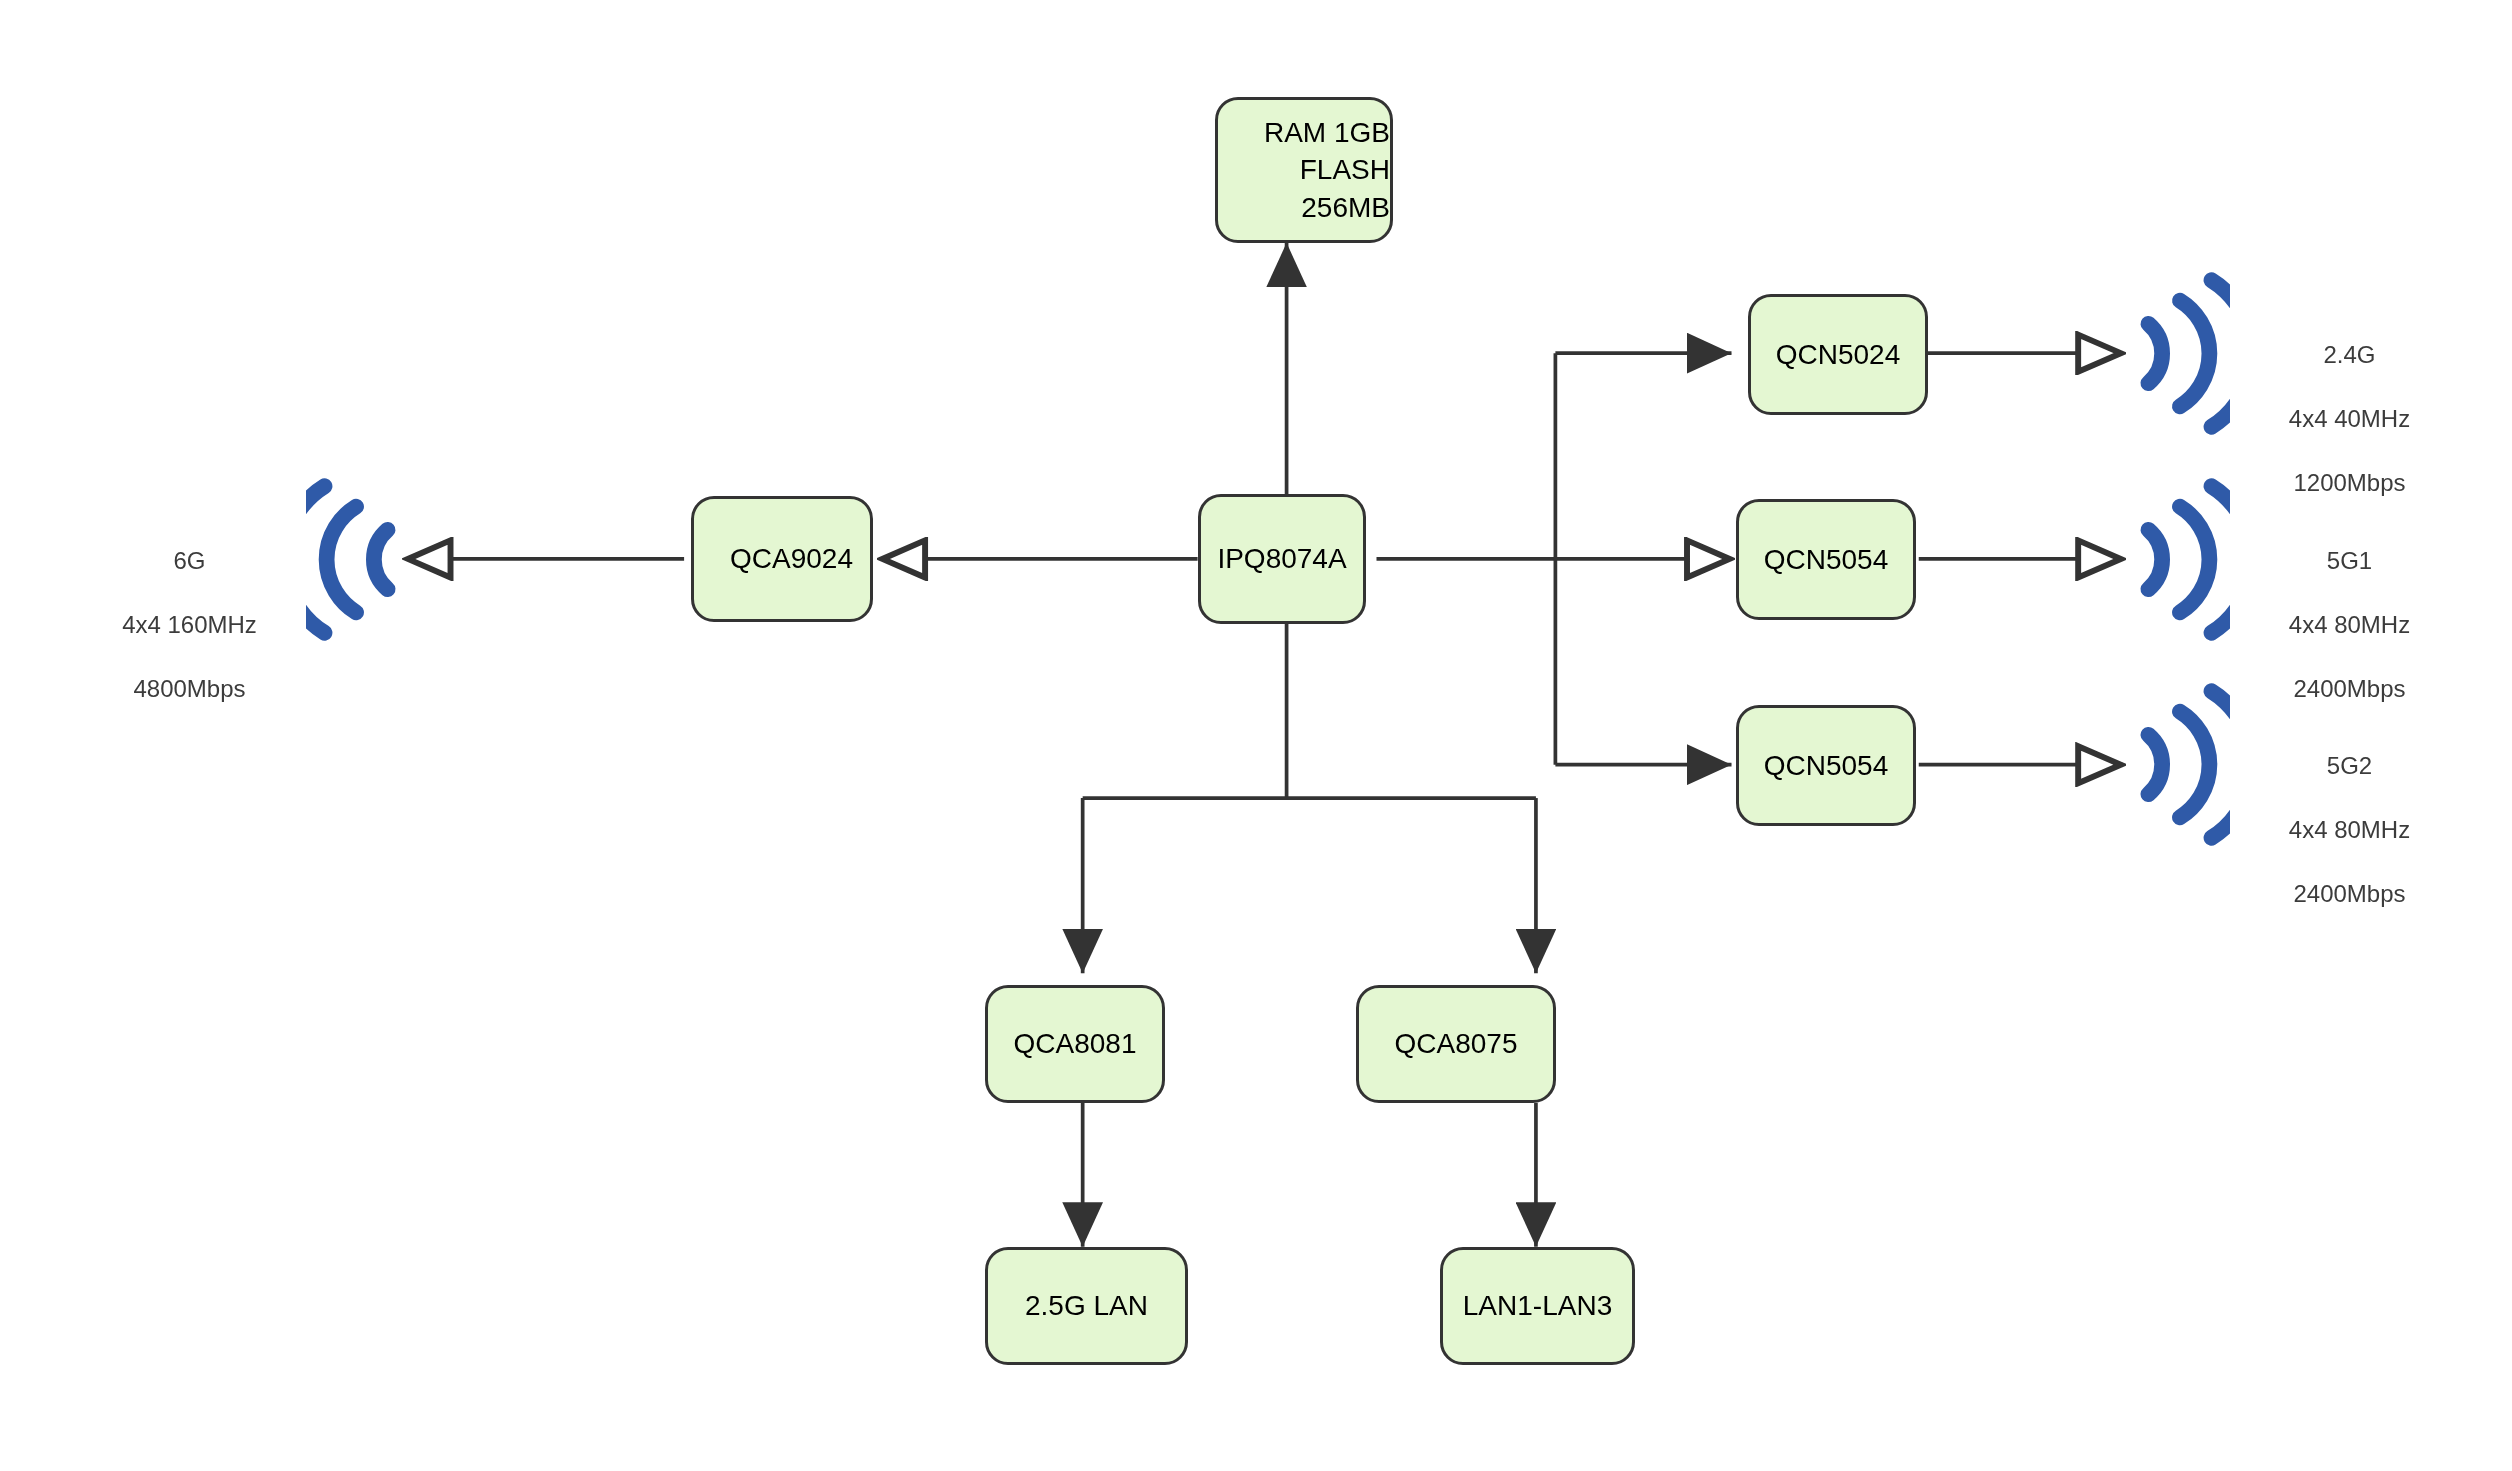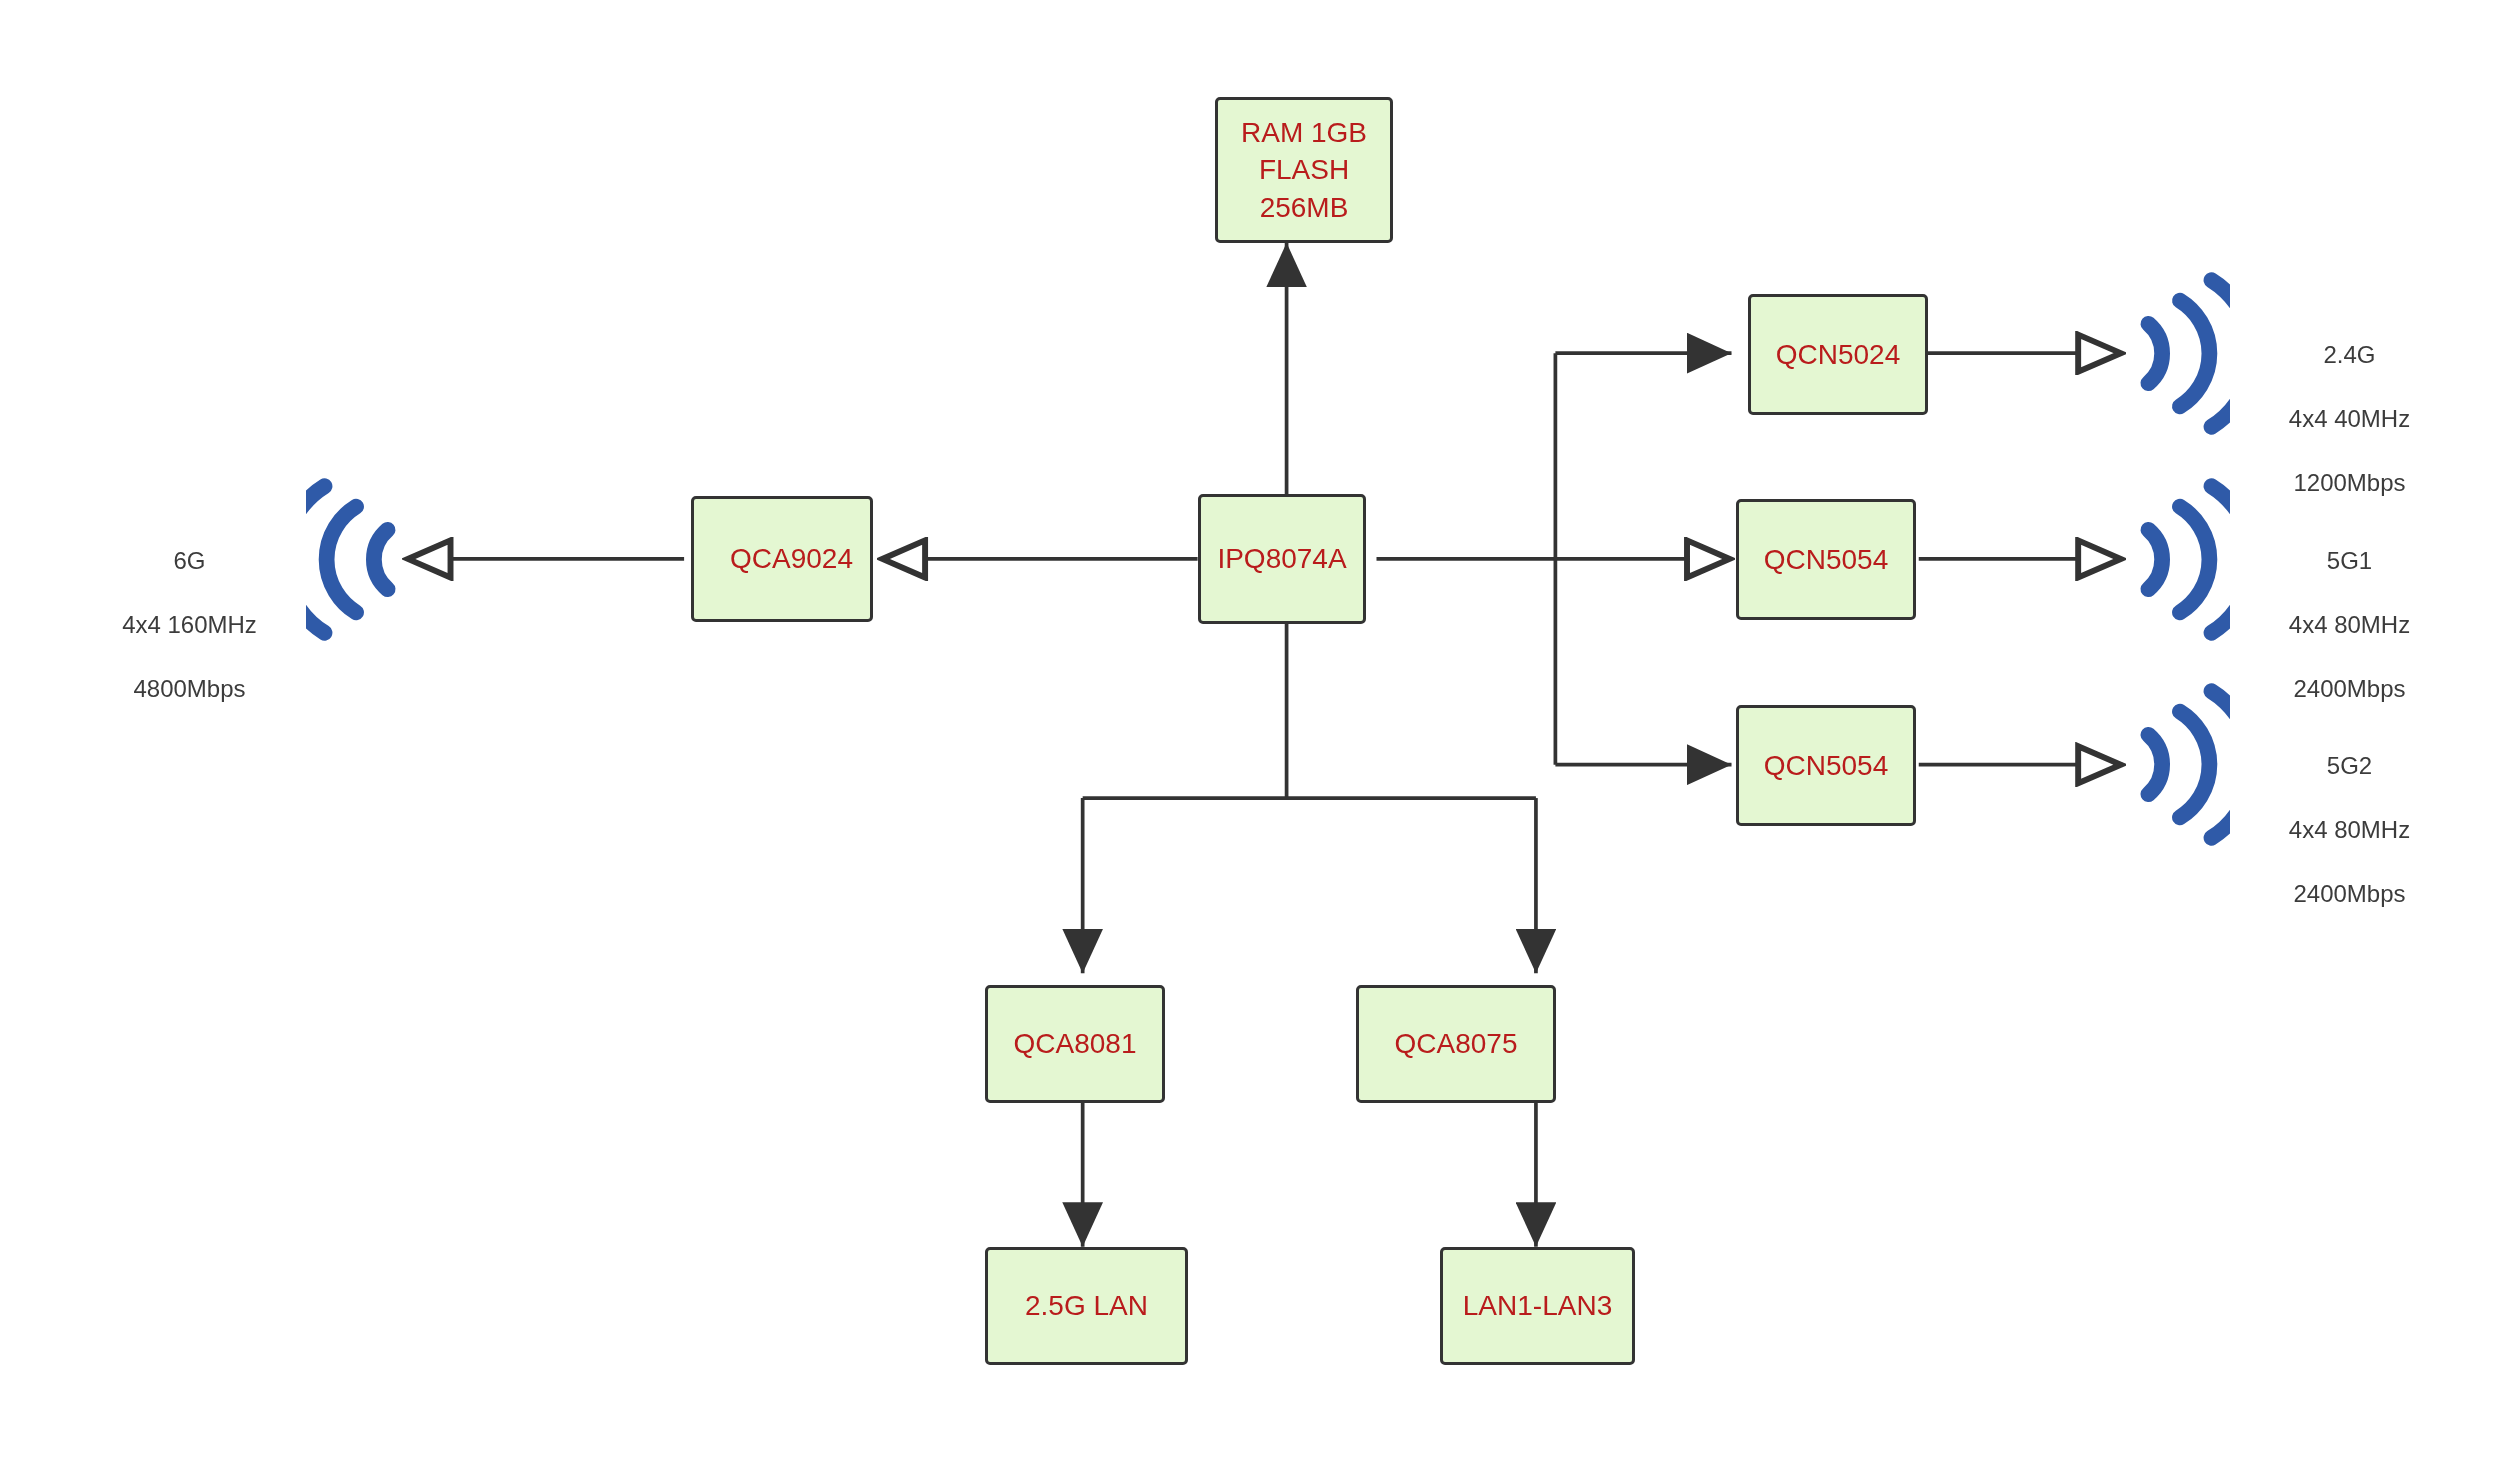--- a/index.html
+++ b/index.html
@@ -32,14 +32,14 @@
     box-sizing: border-box;
     background: #e4f7d2;
     border: 3.7px solid #333333;
-    border-radius: 5px;
+    border-radius: 23px;
     display: flex;
     align-items: center;
     justify-content: center;
-    text-align: center;
+    text-align: right;
     font-size: 28px;
     line-height: 1.34;
-    color: #b91c1c;
+    color: #000000;
     white-space: pre-line;
     z-index: 2;
   }

